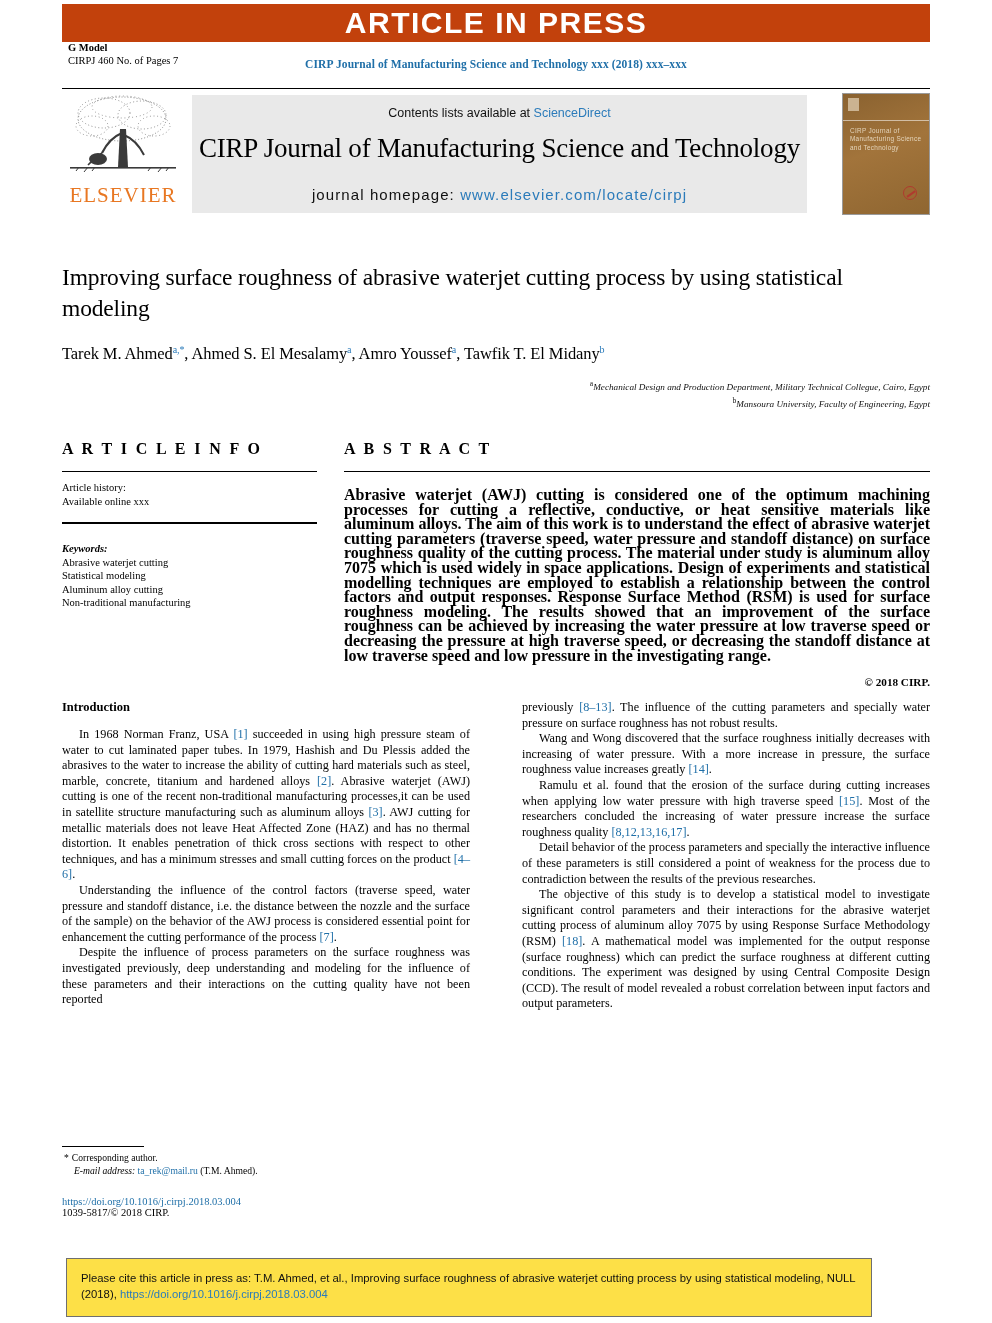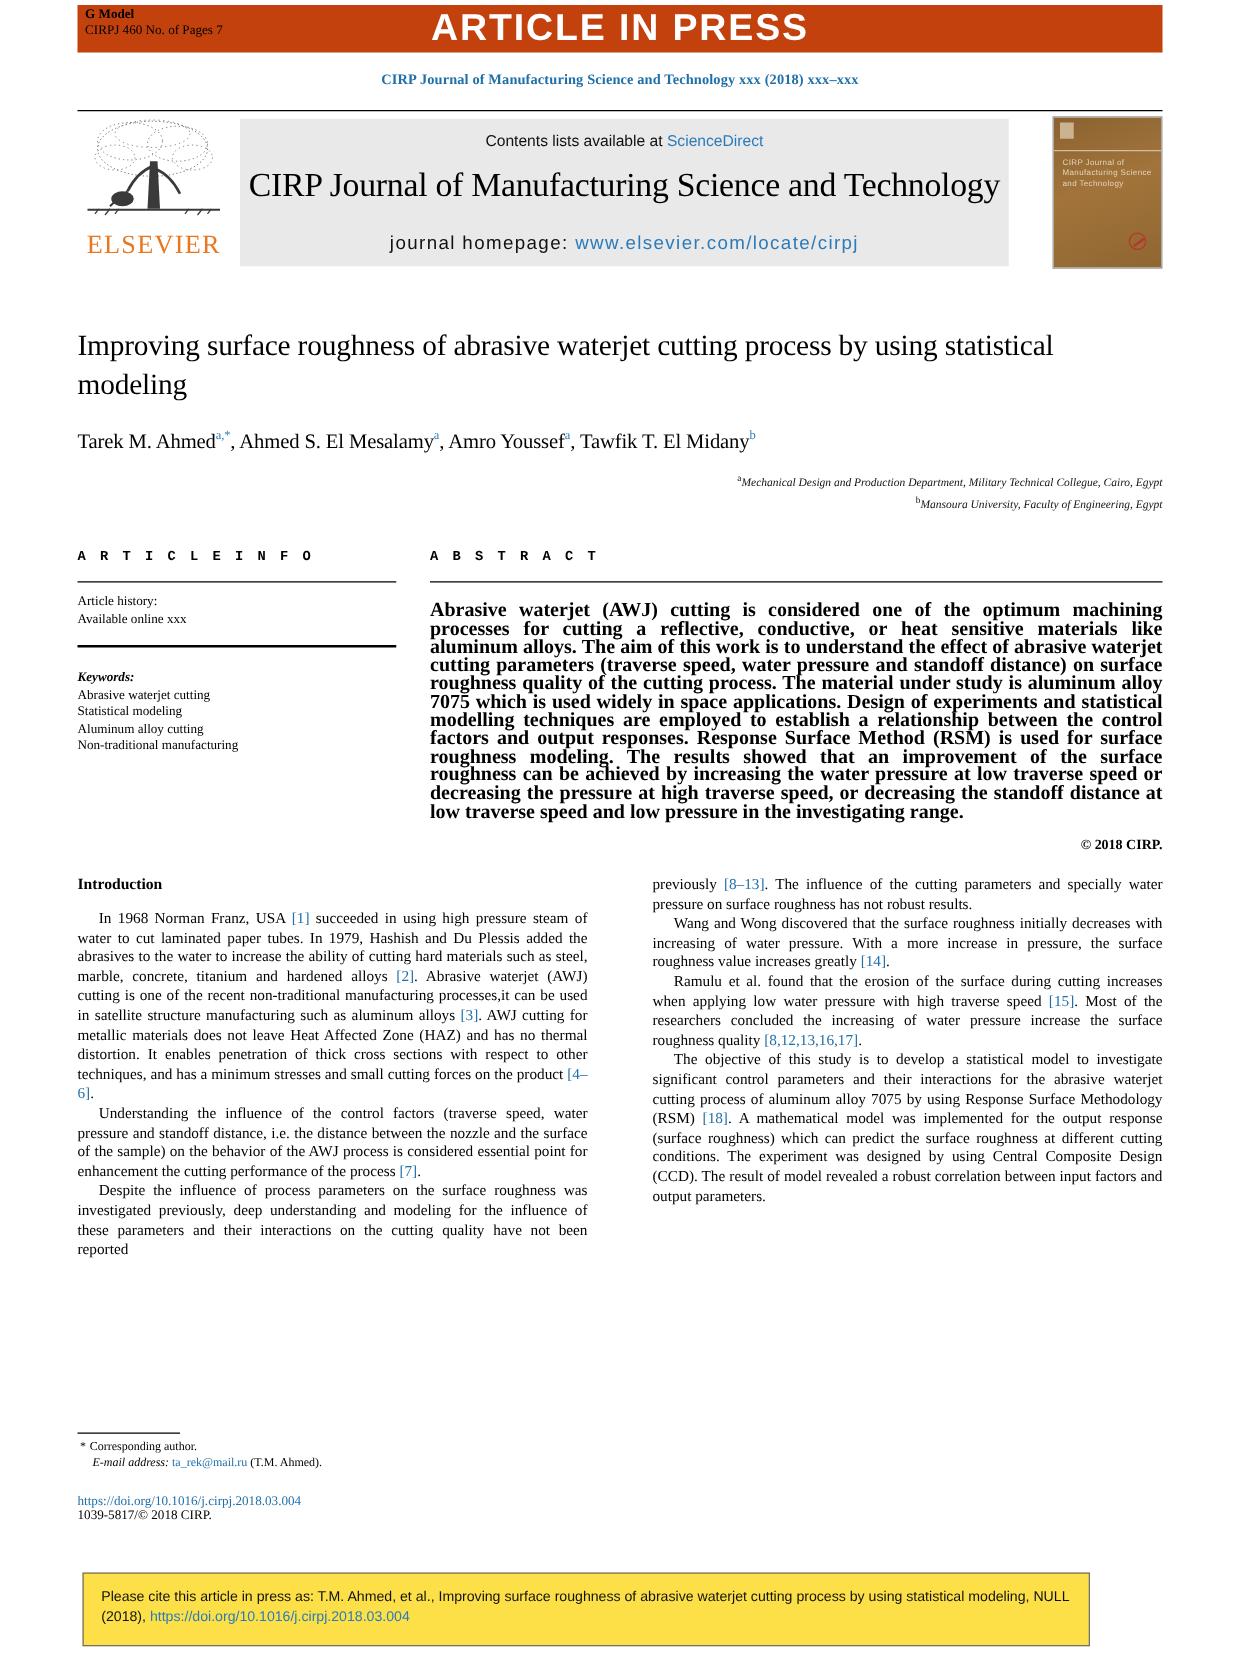--- a/index.html
+++ b/index.html
@@ -40,7 +40,7 @@
     line-height: 12.5px;
     color: #000;
   }
-  .gmodel .g1 { font-weight: bold; }
+  .gmodel .g1 { font-weight: bold; margin-top: 36px; }
 
   
   .runhead {

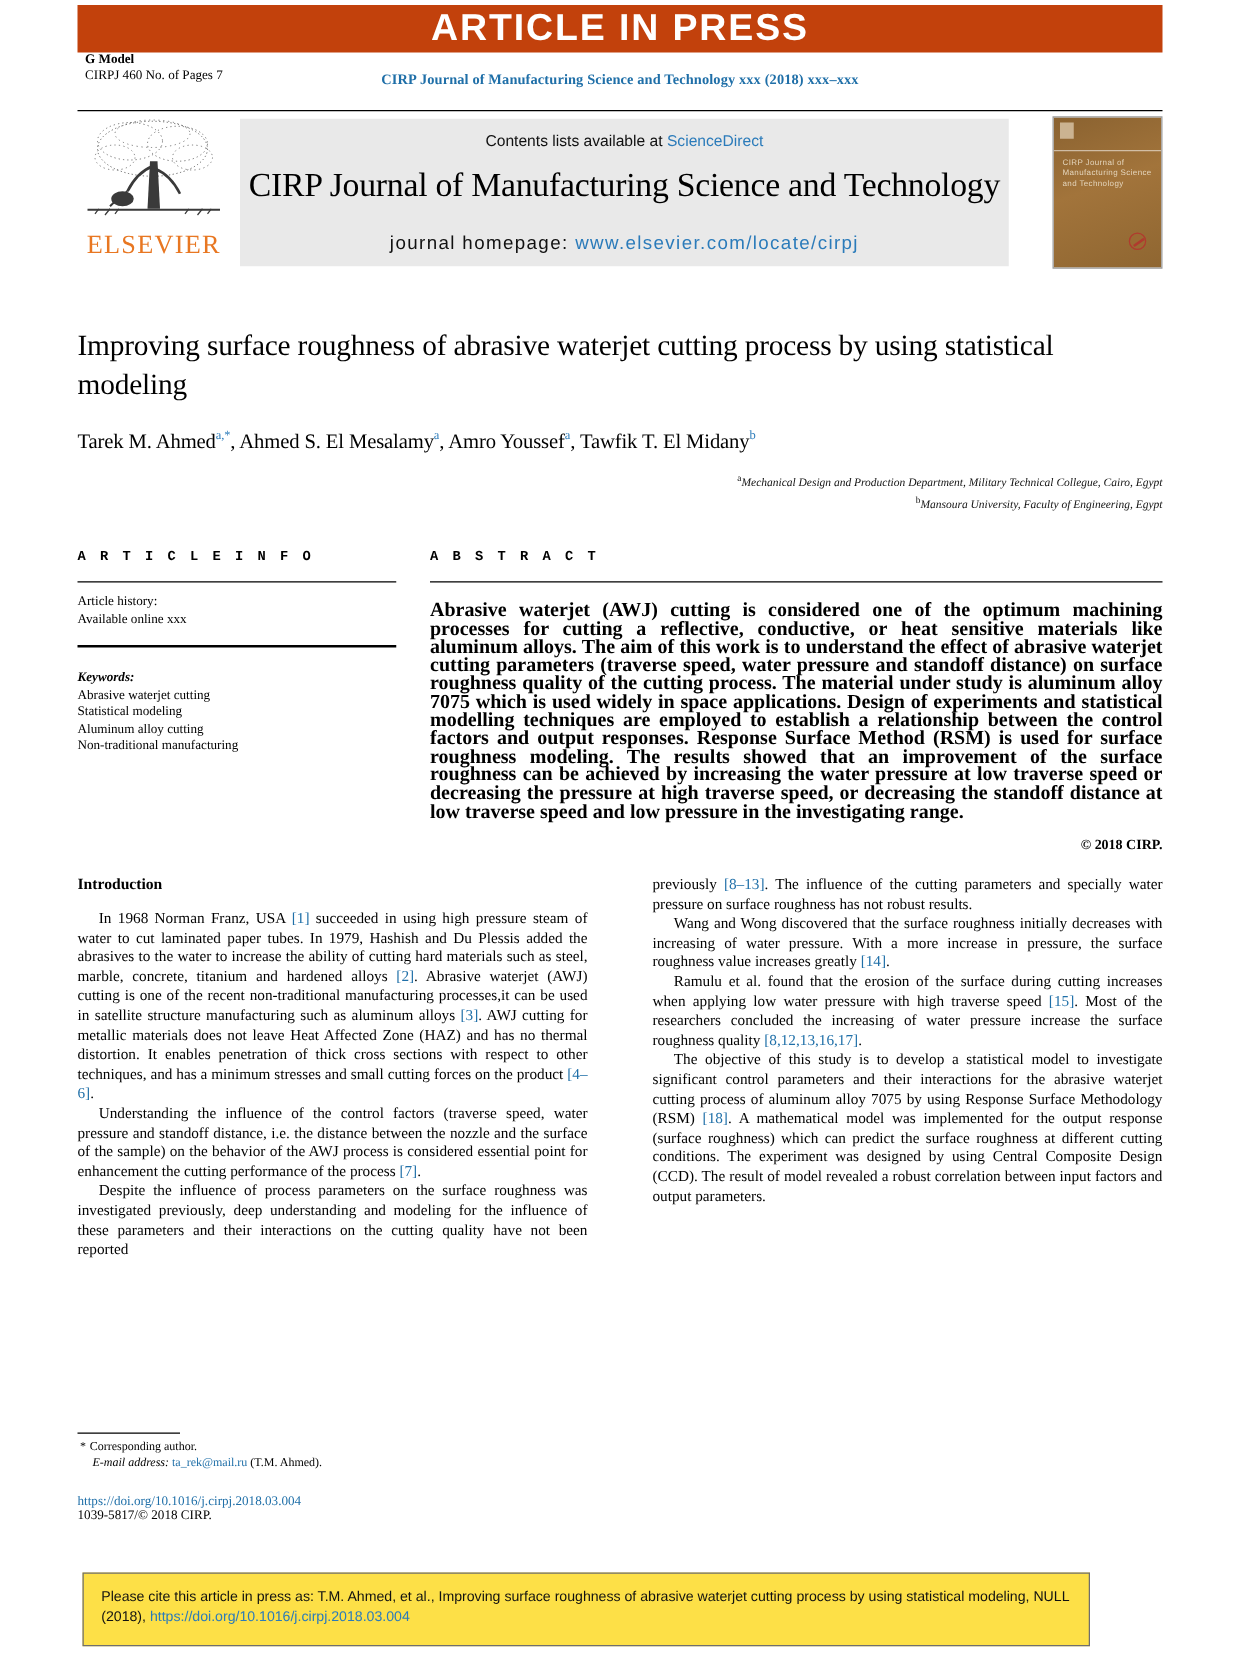--- a/index.html
+++ b/index.html
@@ -172,8 +172,8 @@
   .col-info { position: absolute; left: 0; top: 0; width: 255px; }
   .col-abs  { position: absolute; left: 282px; top: 0; width: 586px; }
   .sec-head {
-    font-family: Liberation Mono, monospace;
-    font-size: 11px;
+    font-family: Liberation Serif, serif;
+    font-size: 16px;
     font-weight: bold;
     letter-spacing: 2.4px;
   }

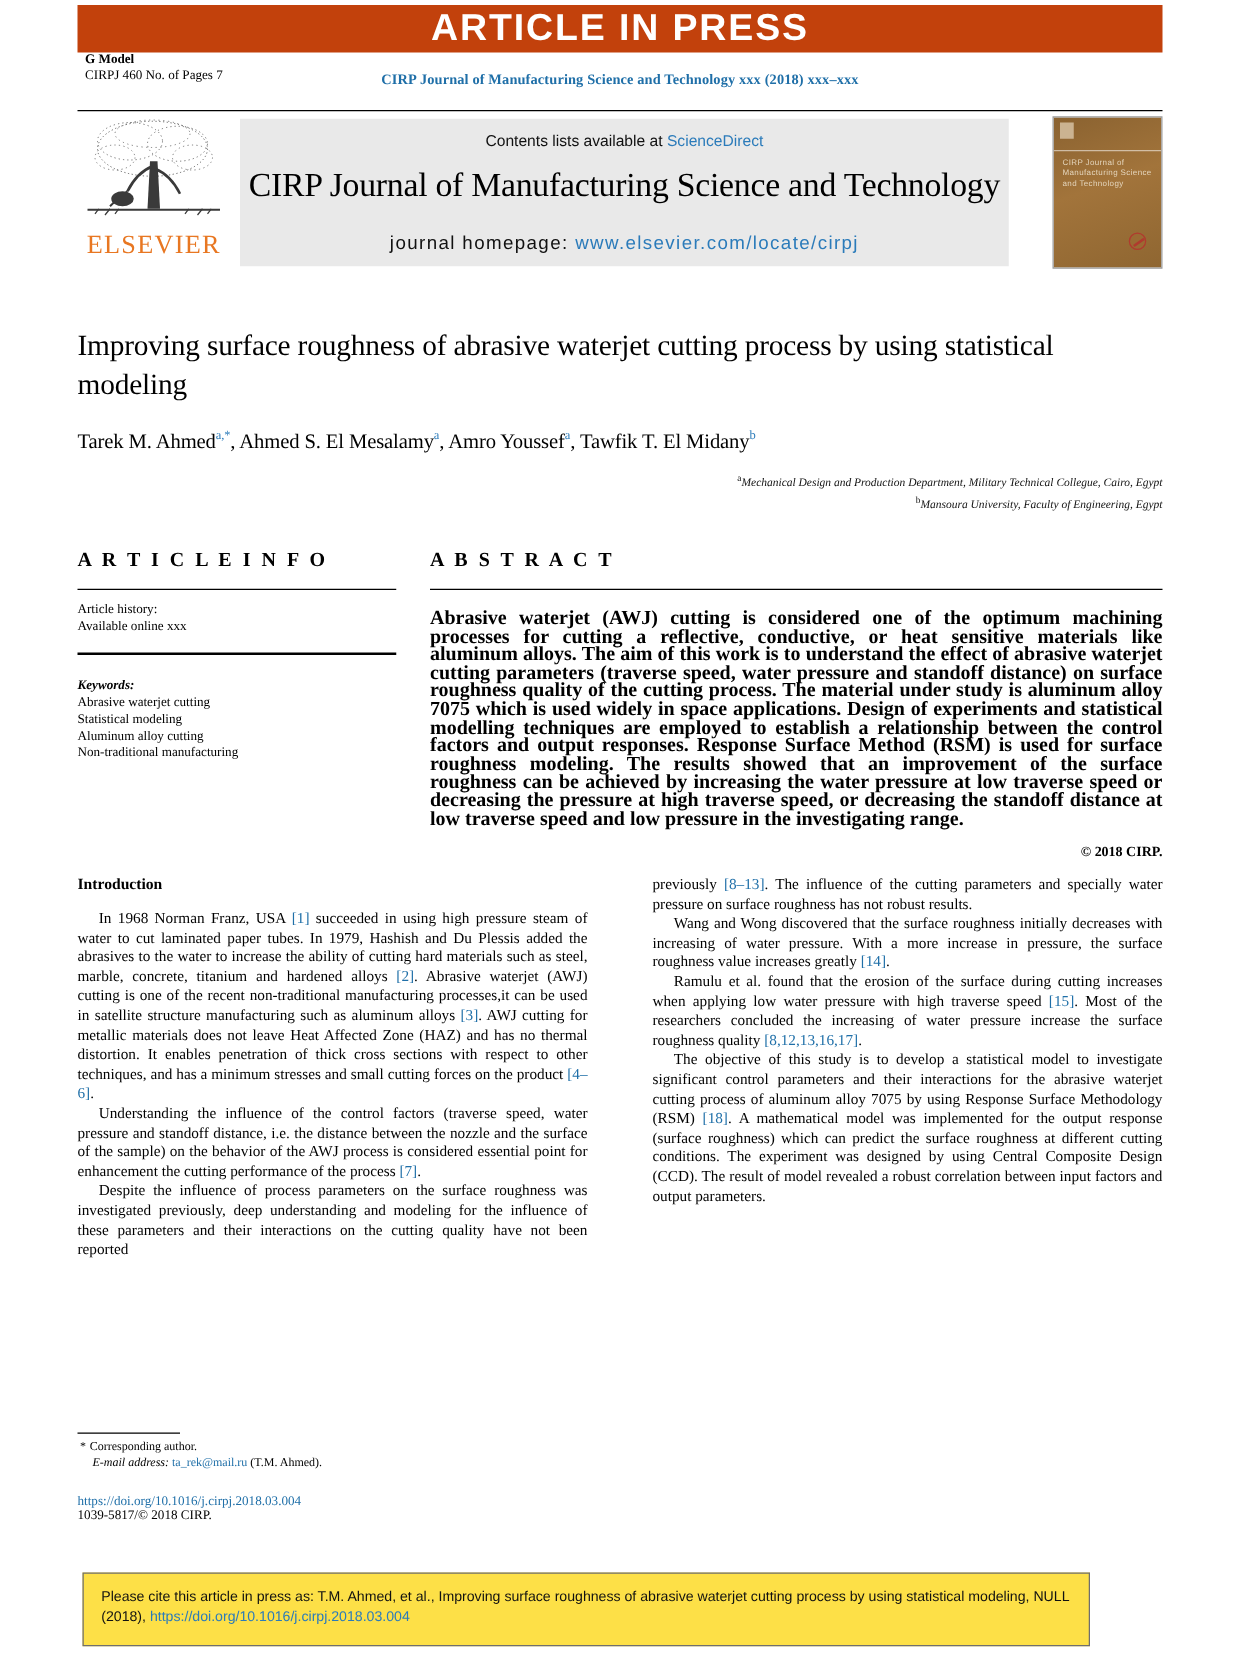--- a/index.html
+++ b/index.html
@@ -355,6 +355,7 @@
     <p class="body-p cont">previously <span class="ref">[8–13]</span>. The influence of the cutting parameters and specially water pressure on surface roughness has not robust results.</p>
     <p class="body-p">Wang and Wong discovered that the surface roughness initially decreases with increasing of water pressure. With a more increase in pressure, the surface roughness value increases greatly <span class="ref">[14]</span>.</p>
     <p class="body-p">Ramulu et al. found that the erosion of the surface during cutting increases when applying low water pressure with high traverse speed <span class="ref">[15]</span>. Most of the researchers concluded the increasing of water pressure increase the surface roughness quality <span class="ref">[8,12,13,16,17]</span>.</p>
+    <p class="body-p">Detail behavior of the process parameters and specially the interactive influence of these parameters is still considered a point of weakness for the process due to contradiction between the results of the previous researches.</p>
     <p class="body-p">The objective of this study is to develop a statistical model to investigate significant control parameters and their interactions for the abrasive waterjet cutting process of aluminum alloy 7075 by using Response Surface Methodology (RSM) <span class="ref">[18]</span>. A mathematical model was implemented for the output response (surface roughness) which can predict the surface roughness at different cutting conditions. The experiment was designed by using Central Composite Design (CCD). The result of model revealed a robust correlation between input factors and output parameters.</p>
   </div>
 </div>

